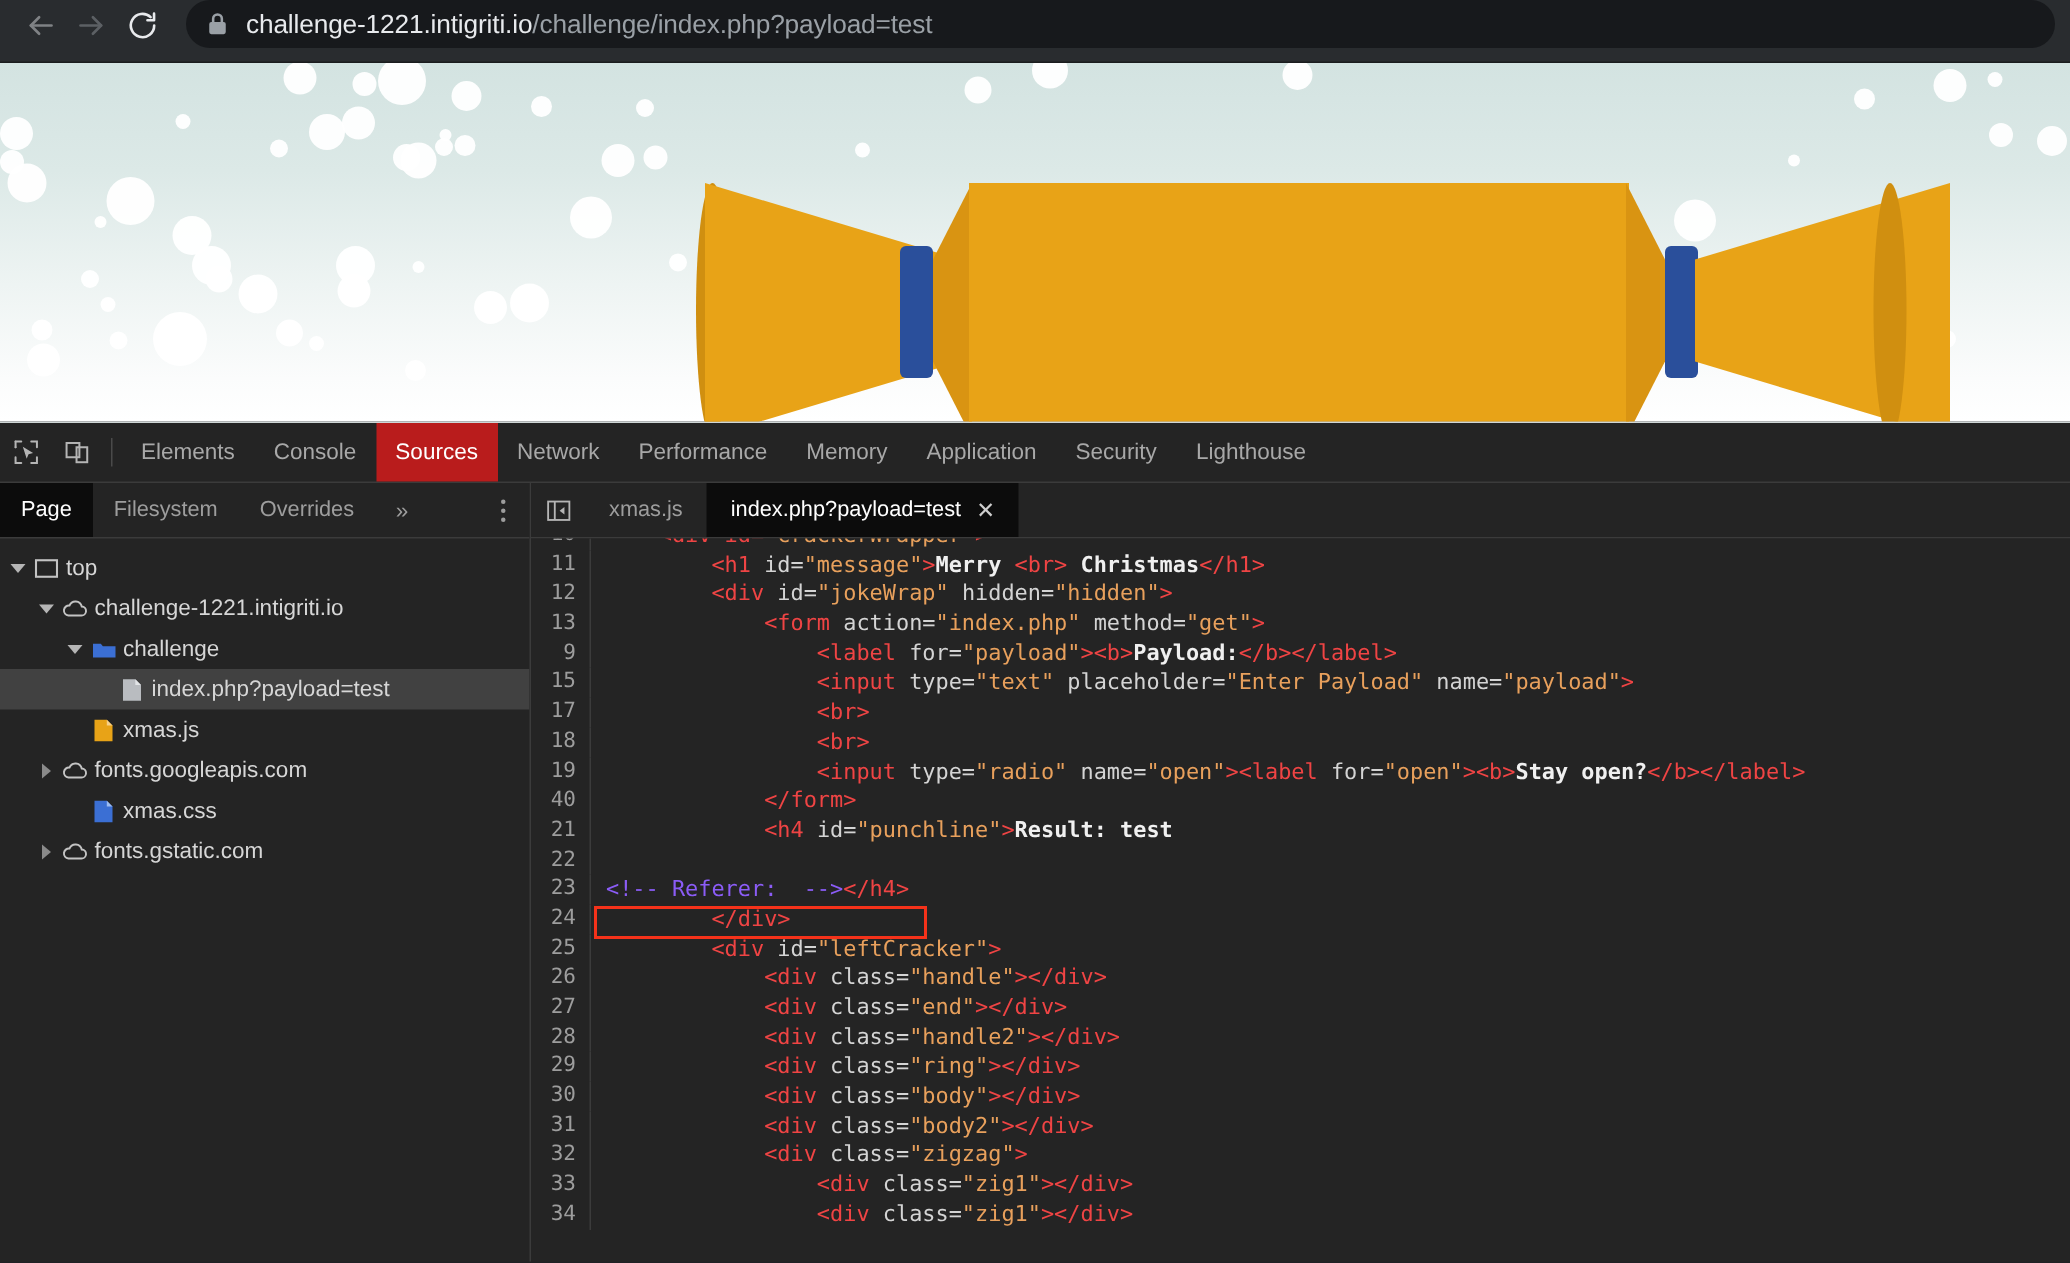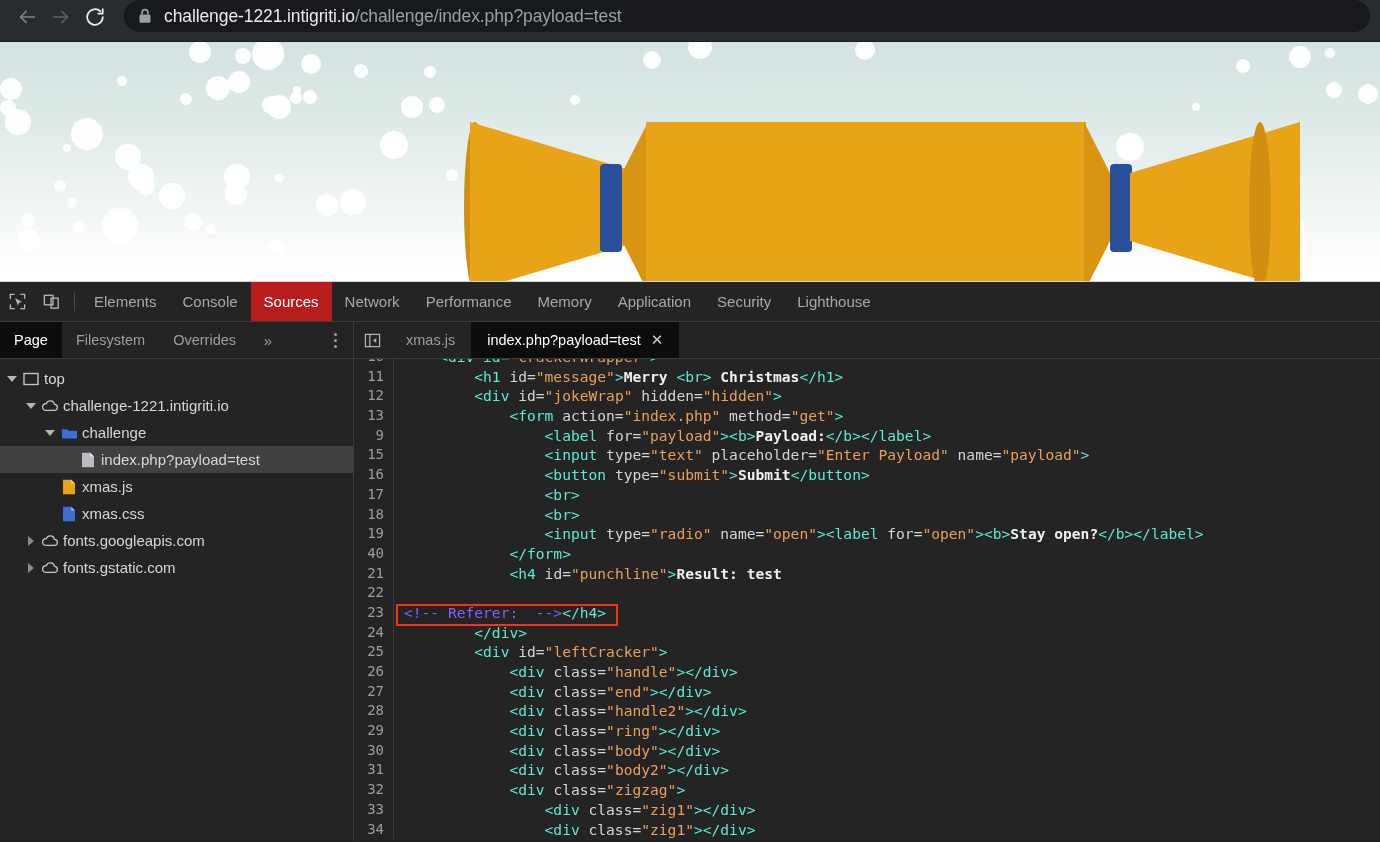--- a/index.html
+++ b/index.html
@@ -279,7 +279,7 @@
   }
   .ct { padding-left: 10px; color: #d4d4d4; }
 
-  .t-tag  { color: #5eead4; }
+  .t-tag  { color: #ef4444; }
   .t-attr { color: #d4d4d4; }
   .t-val  { color: #e8a05c; }
   .t-txt  { color: #f0f0f0; font-weight: bold; }

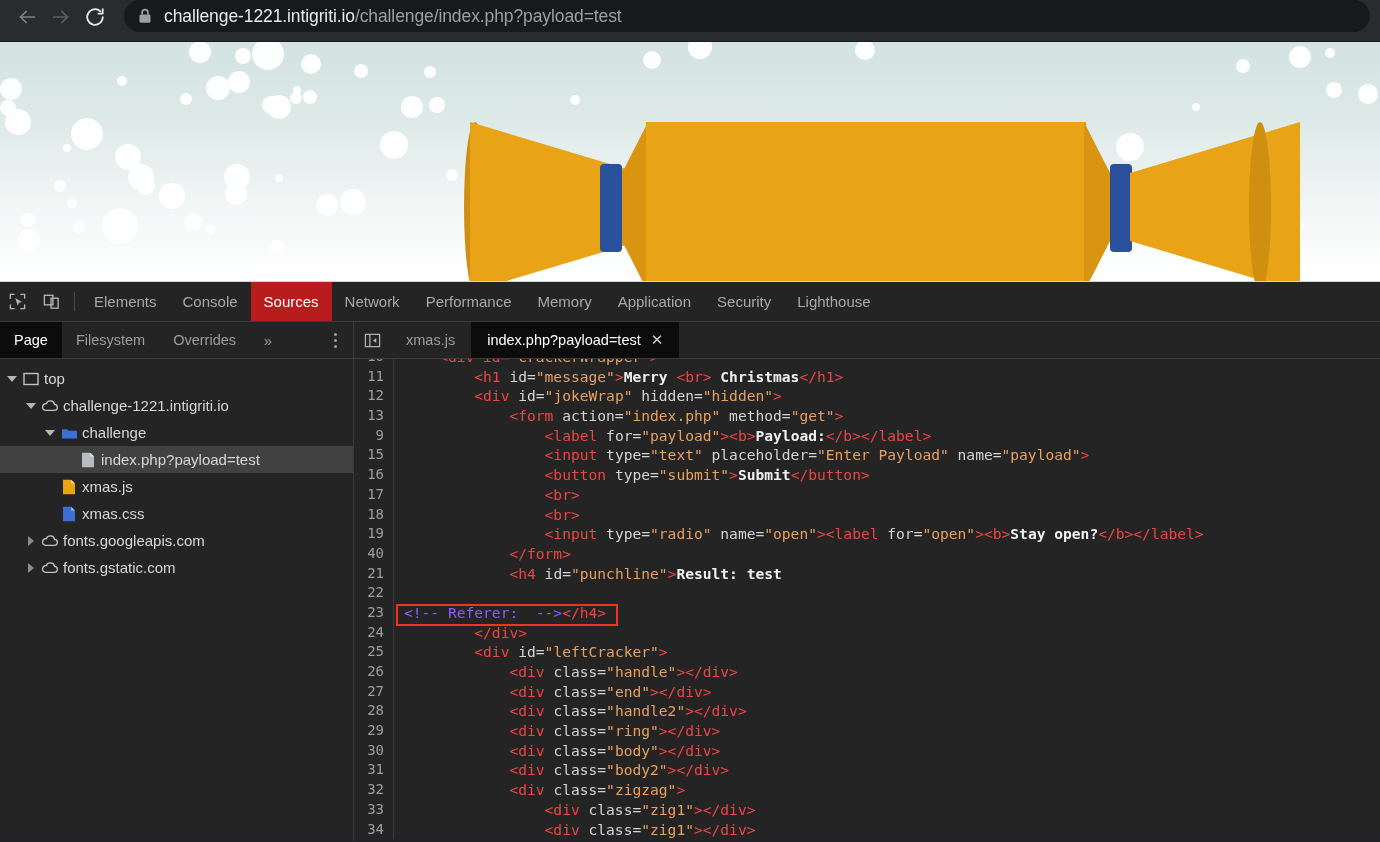--- a/index.html
+++ b/index.html
@@ -575,7 +575,6 @@
             <div class="cl"><div class="ln">13</div><div class="ct"><span class="t-tag">            &lt;form </span><span class="t-attr">action=</span><span class="t-val">"index.php"</span><span class="t-attr"> method=</span><span class="t-val">"get"</span><span class="t-tag">&gt;</span></div></div>
             <div class="cl"><div class="ln">9</div><div class="ct"><span class="t-tag">                &lt;label </span><span class="t-attr">for=</span><span class="t-val">"payload"</span><span class="t-tag">&gt;&lt;b&gt;</span><span class="t-txt">Payload:</span><span class="t-tag">&lt;/b&gt;&lt;/label&gt;</span></div></div>
             <div class="cl"><div class="ln">15</div><div class="ct"><span class="t-tag">                &lt;input </span><span class="t-attr">type=</span><span class="t-val">"text"</span><span class="t-attr"> placeholder=</span><span class="t-val">"Enter Payload"</span><span class="t-attr"> name=</span><span class="t-val">"payload"</span><span class="t-tag">&gt;</span></div></div>
-            <div class="cl"><div class="ln">16</div><div class="ct"><span class="t-tag">                &lt;button </span><span class="t-attr">type=</span><span class="t-val">"submit"</span><span class="t-tag">&gt;</span><span class="t-txt">Submit</span><span class="t-tag">&lt;/button&gt;</span></div></div>
             <div class="cl"><div class="ln">17</div><div class="ct"><span class="t-tag">                &lt;br&gt;</span></div></div>
             <div class="cl"><div class="ln">18</div><div class="ct"><span class="t-tag">                &lt;br&gt;</span></div></div>
             <div class="cl"><div class="ln">19</div><div class="ct"><span class="t-tag">                &lt;input </span><span class="t-attr">type=</span><span class="t-val">"radio"</span><span class="t-attr"> name=</span><span class="t-val">"open"</span><span class="t-tag">&gt;&lt;label </span><span class="t-attr">for=</span><span class="t-val">"open"</span><span class="t-tag">&gt;&lt;b&gt;</span><span class="t-txt">Stay open?</span><span class="t-tag">&lt;/b&gt;&lt;/label&gt;</span></div></div>

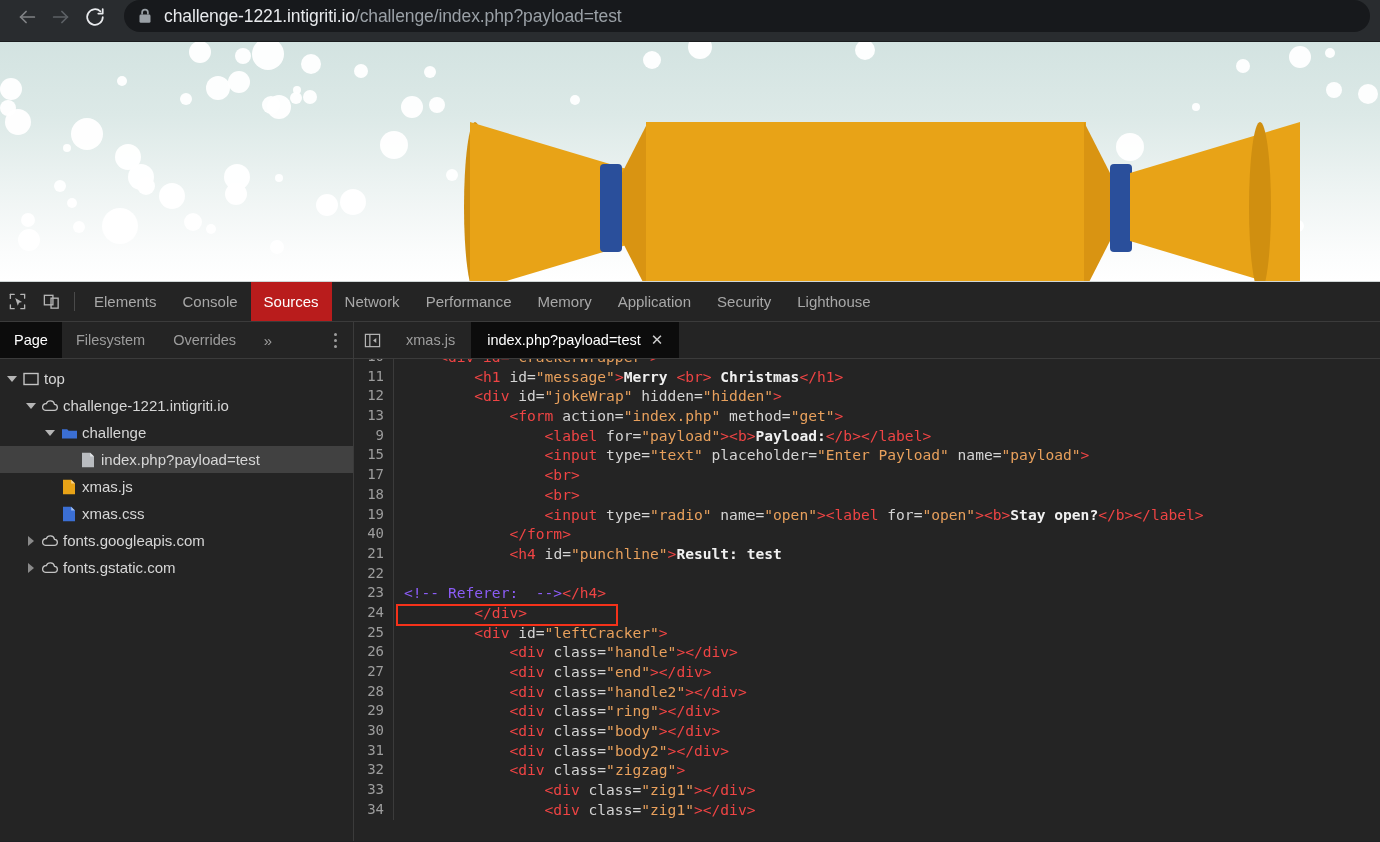--- a/index.html
+++ b/index.html
@@ -510,6 +510,18 @@
             <div class="tree-label">xmas.js</div>
           </div>
           <div class="tree-row">
+            <div style="width: 23px; flex: 0 0 auto;"></div>
+            <div class="twisty closed">
+              <span></span>
+            </div>
+            <div class="tree-ico">
+              <svg width="18" height="13" viewBox="0 0 18 13">
+                <path d="M4.6 11.3h8.6a3 3 0 0 0 .3-6 4.3 4.3 0 0 0-8.2-.6A2.8 2.8 0 0 0 4.6 11.3z" fill="none" stroke="#c3c3c3" stroke-width="1.3"></path>
+              </svg>
+            </div>
+            <div class="tree-label">fonts.googleapis.com</div>
+          </div>
+          <div class="tree-row">
             <div style="width: 42px; flex: 0 0 auto;"></div>
             <div class="twisty "></div>
             <div class="tree-ico">
@@ -519,18 +531,6 @@
               </svg>
             </div>
             <div class="tree-label">xmas.css</div>
-          </div>
-          <div class="tree-row">
-            <div style="width: 23px; flex: 0 0 auto;"></div>
-            <div class="twisty closed">
-              <span></span>
-            </div>
-            <div class="tree-ico">
-              <svg width="18" height="13" viewBox="0 0 18 13">
-                <path d="M4.6 11.3h8.6a3 3 0 0 0 .3-6 4.3 4.3 0 0 0-8.2-.6A2.8 2.8 0 0 0 4.6 11.3z" fill="none" stroke="#c3c3c3" stroke-width="1.3"></path>
-              </svg>
-            </div>
-            <div class="tree-label">fonts.googleapis.com</div>
           </div>
           <div class="tree-row">
             <div style="width: 23px; flex: 0 0 auto;"></div>

